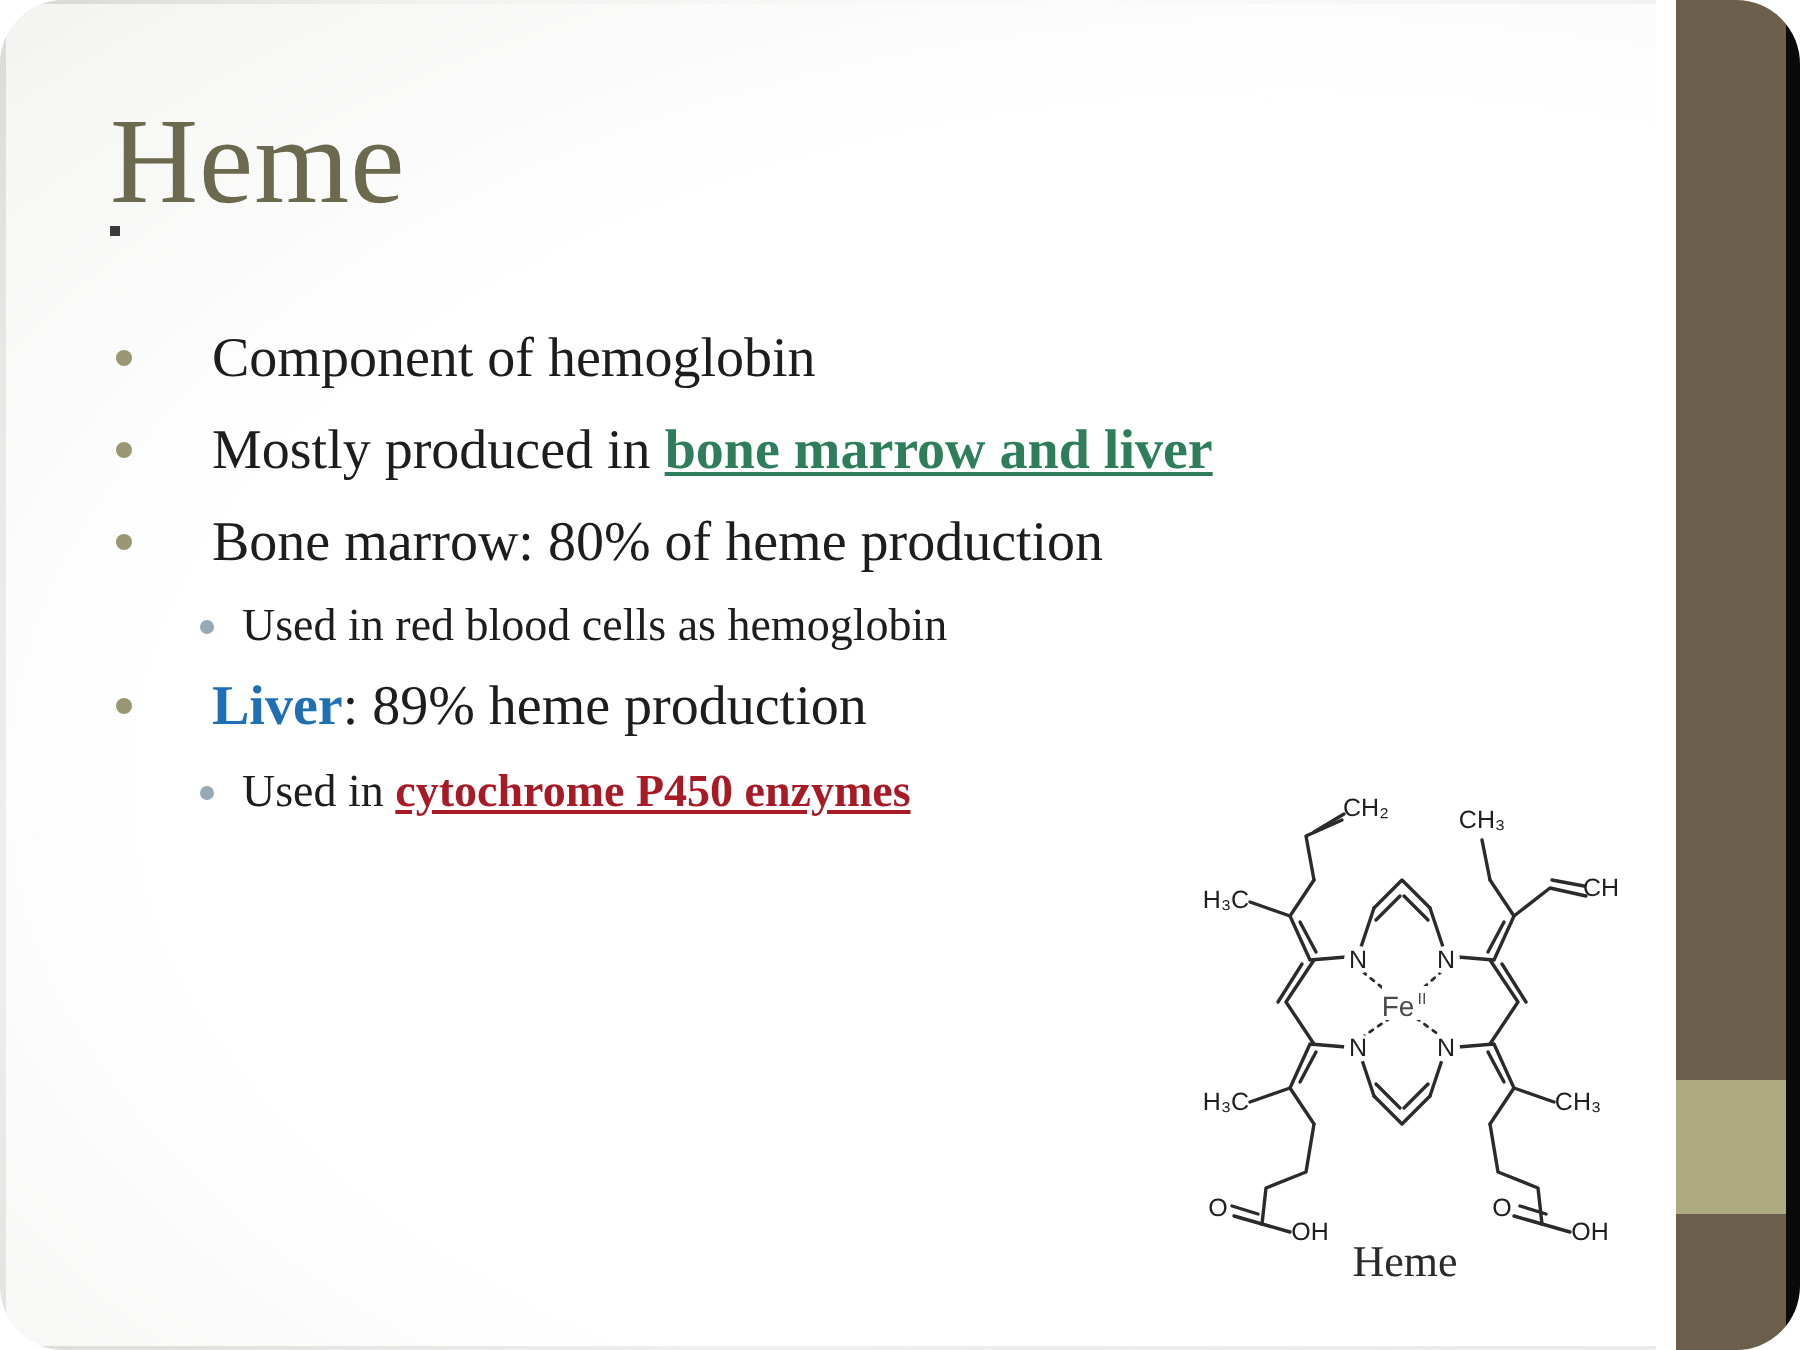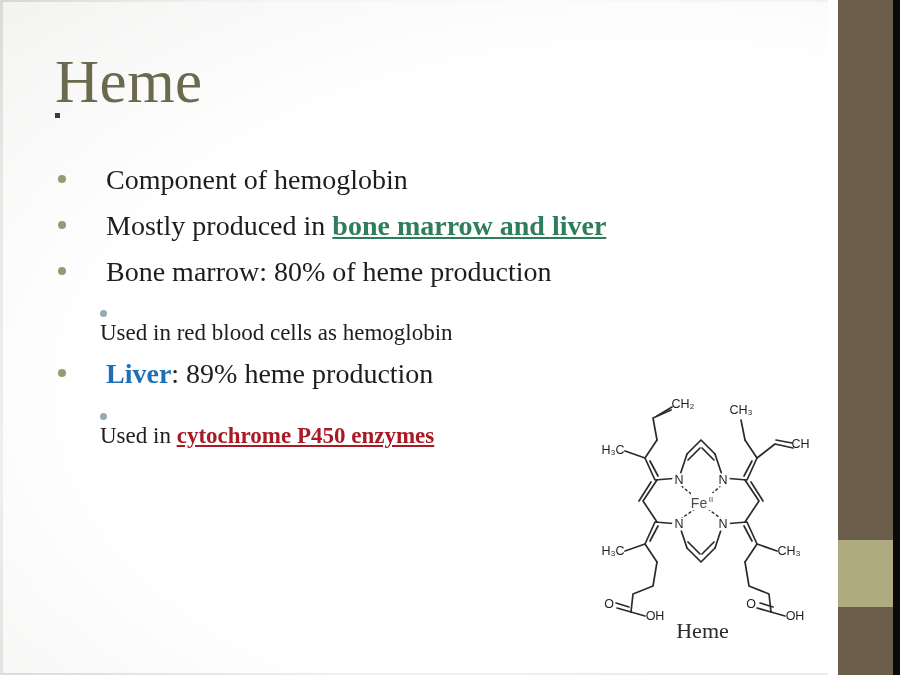--- a/index.html
+++ b/index.html
@@ -13,6 +13,7 @@
     position:relative;width:900px;height:675px;overflow:hidden;
     background:
       radial-gradient(120% 95% at 72% 58%, #ffffff 0%, #ffffff 52%, #f6f6f5 78%, #ececea 100%);
+    border-radius: 32px;
   }
   
   .edge-left{position:absolute;left:0;top:0;width:3px;height:675px;

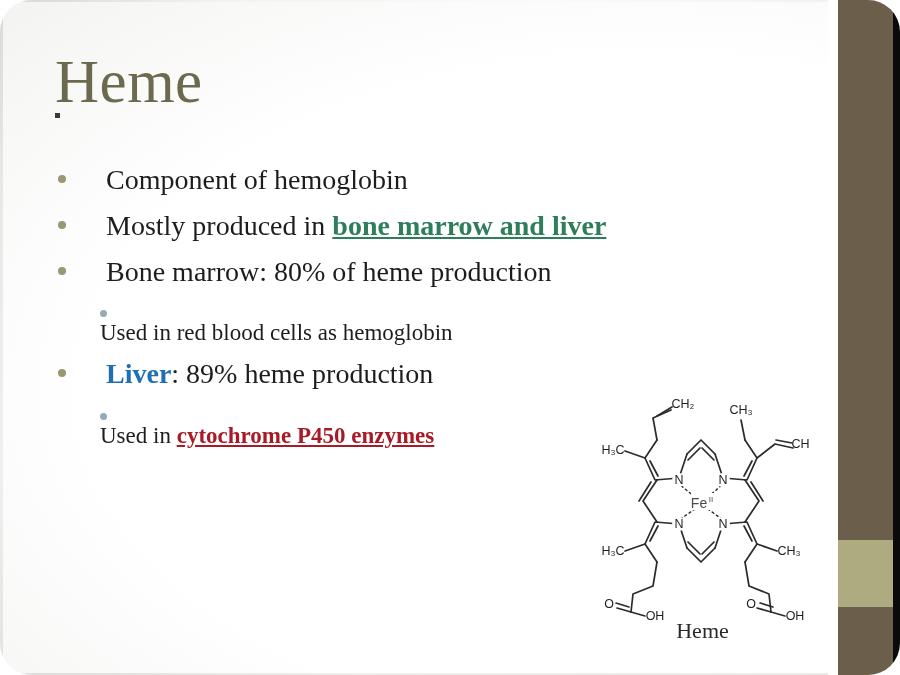--- a/index.html
+++ b/index.html
@@ -42,7 +42,7 @@
   .bullets{position:absolute;left:58px;top:160px;width:740px;}
   .li{display:flex;align-items:flex-start;}
   .li.lvl1{margin-bottom:6px;gap:24px;}
-  .li.lvl2{margin-bottom:4px;padding-left:42px;flex-direction:column;}
+  .li.lvl2{margin-bottom:4px;padding-left:42px;}
   .dot{flex:0 0 auto;border-radius:50%;}
   .lvl1 .dot{width:8px;height:8px;background:#9a9874;margin:15px 16px 0 0;}
   .lvl2 .dot{width:7px;height:7px;background:#96aab4;margin:13px 14px 0 0;}

